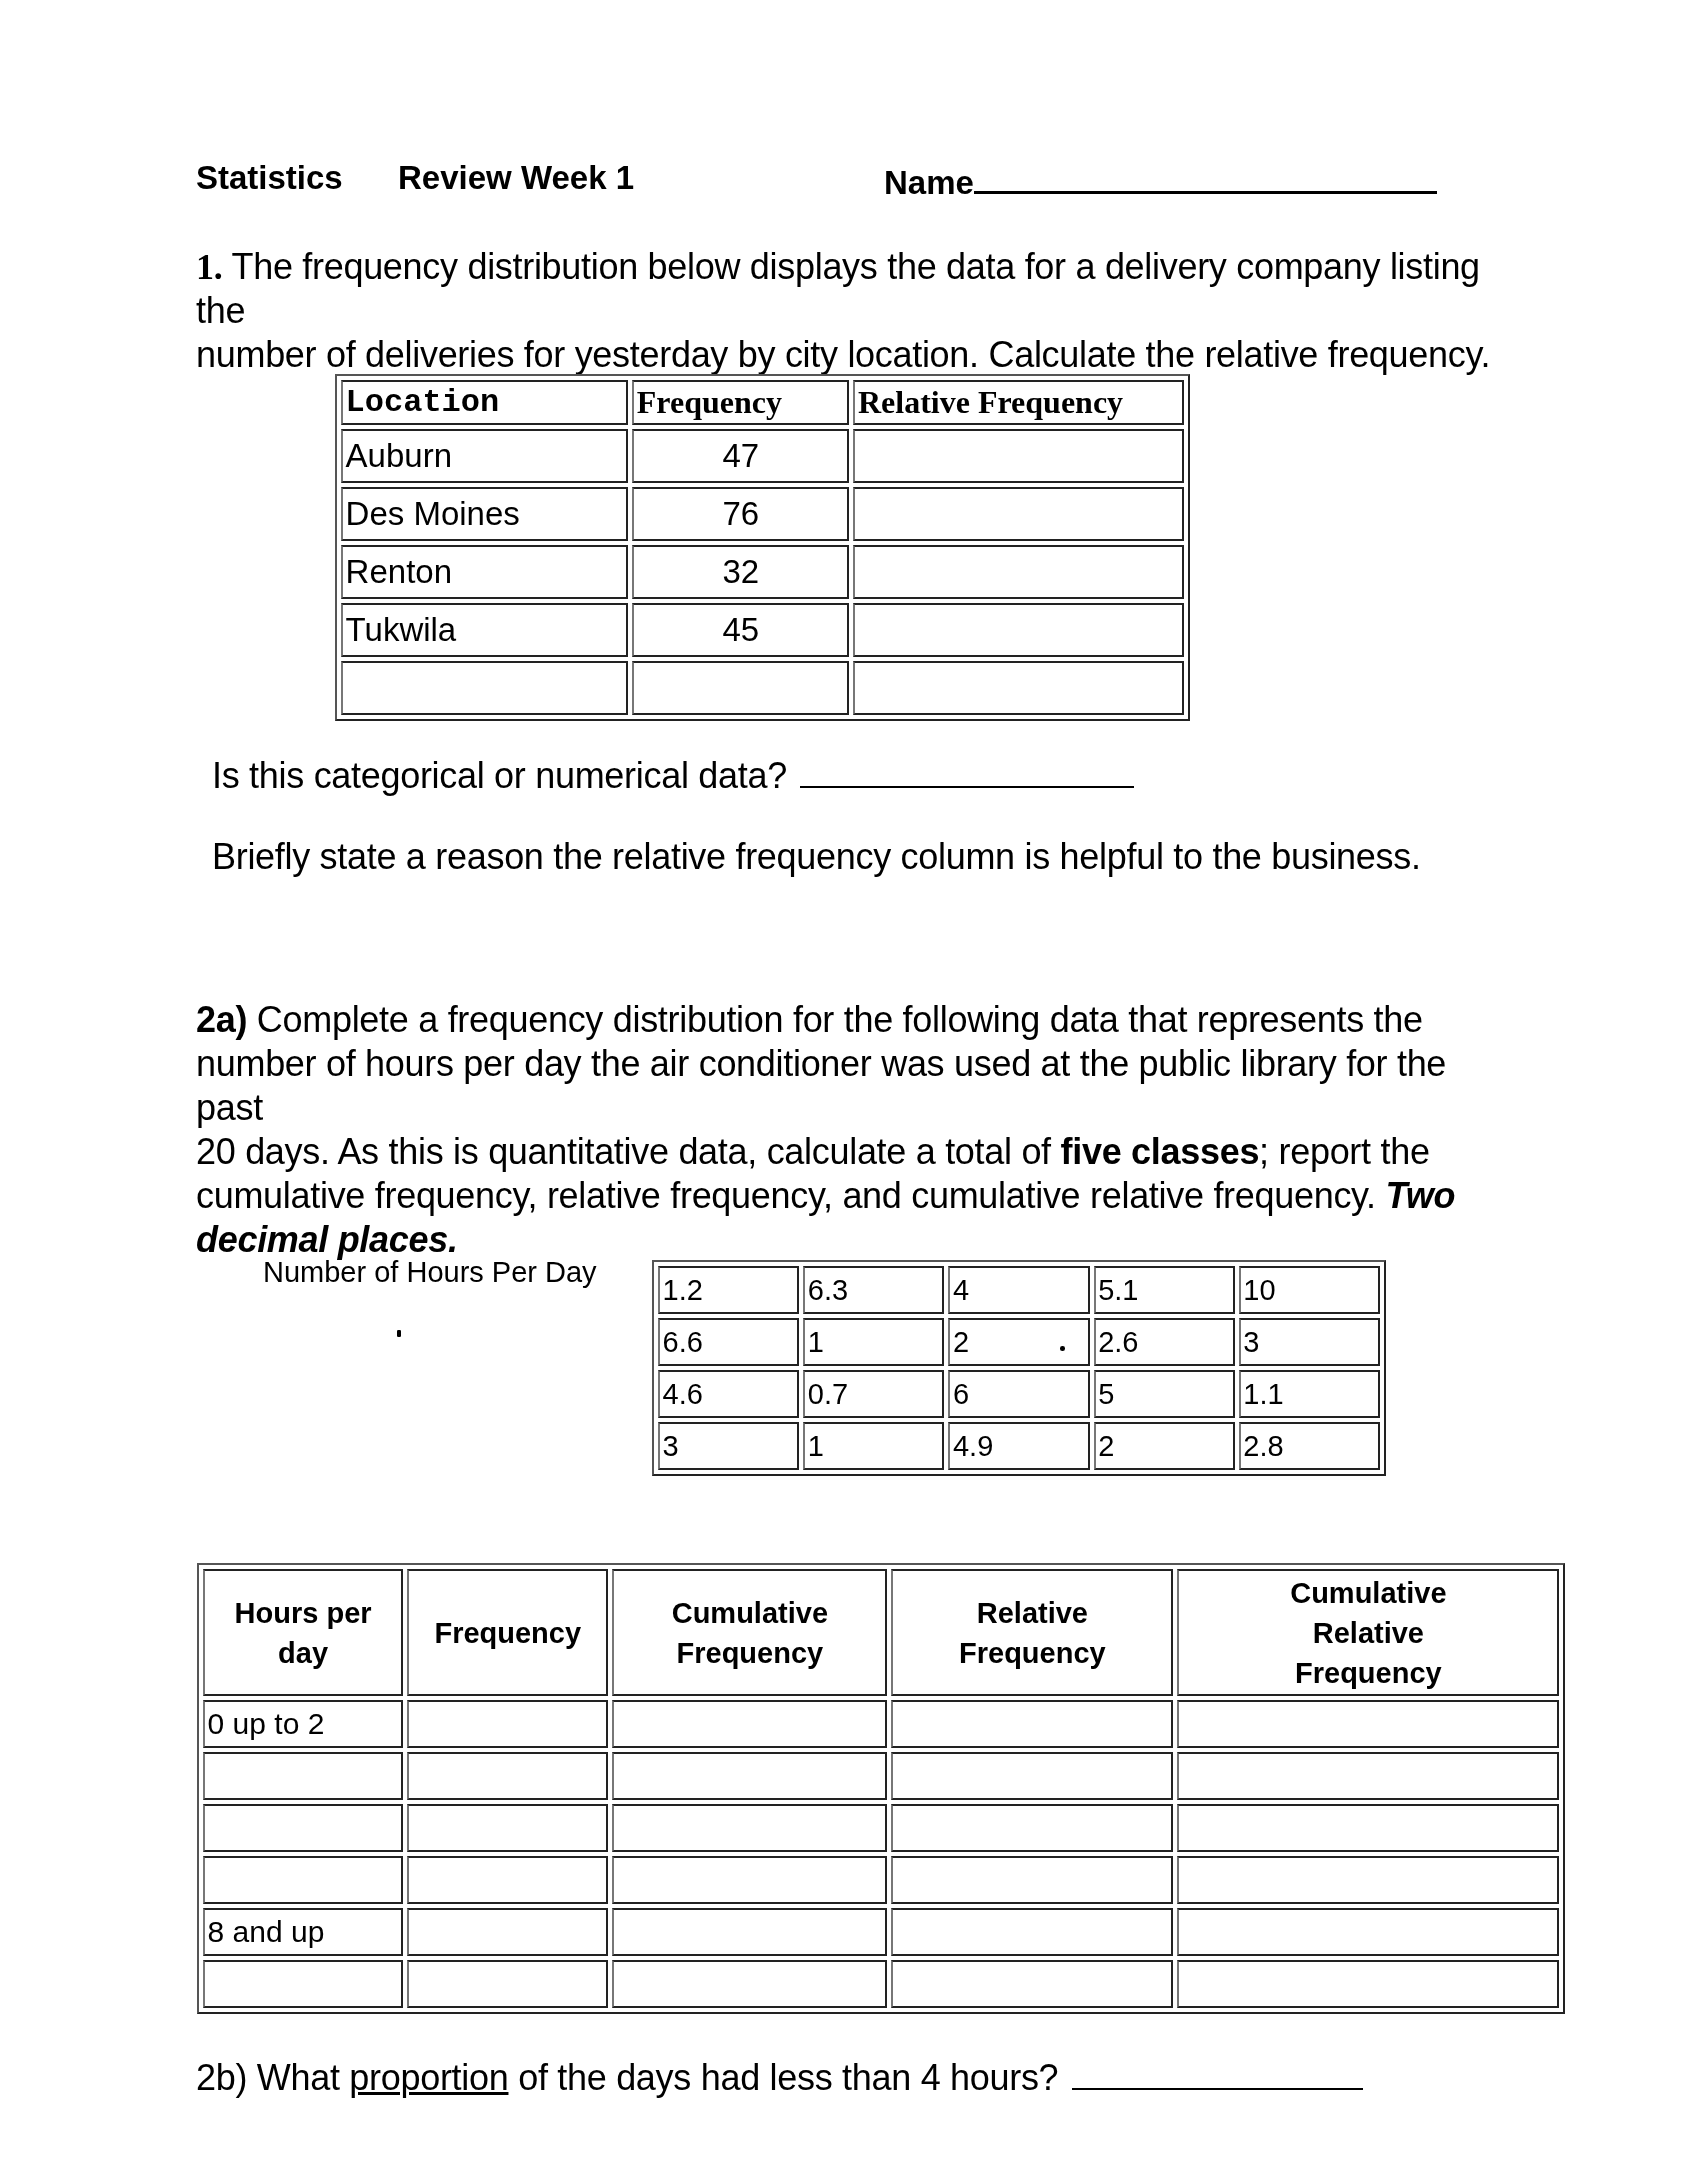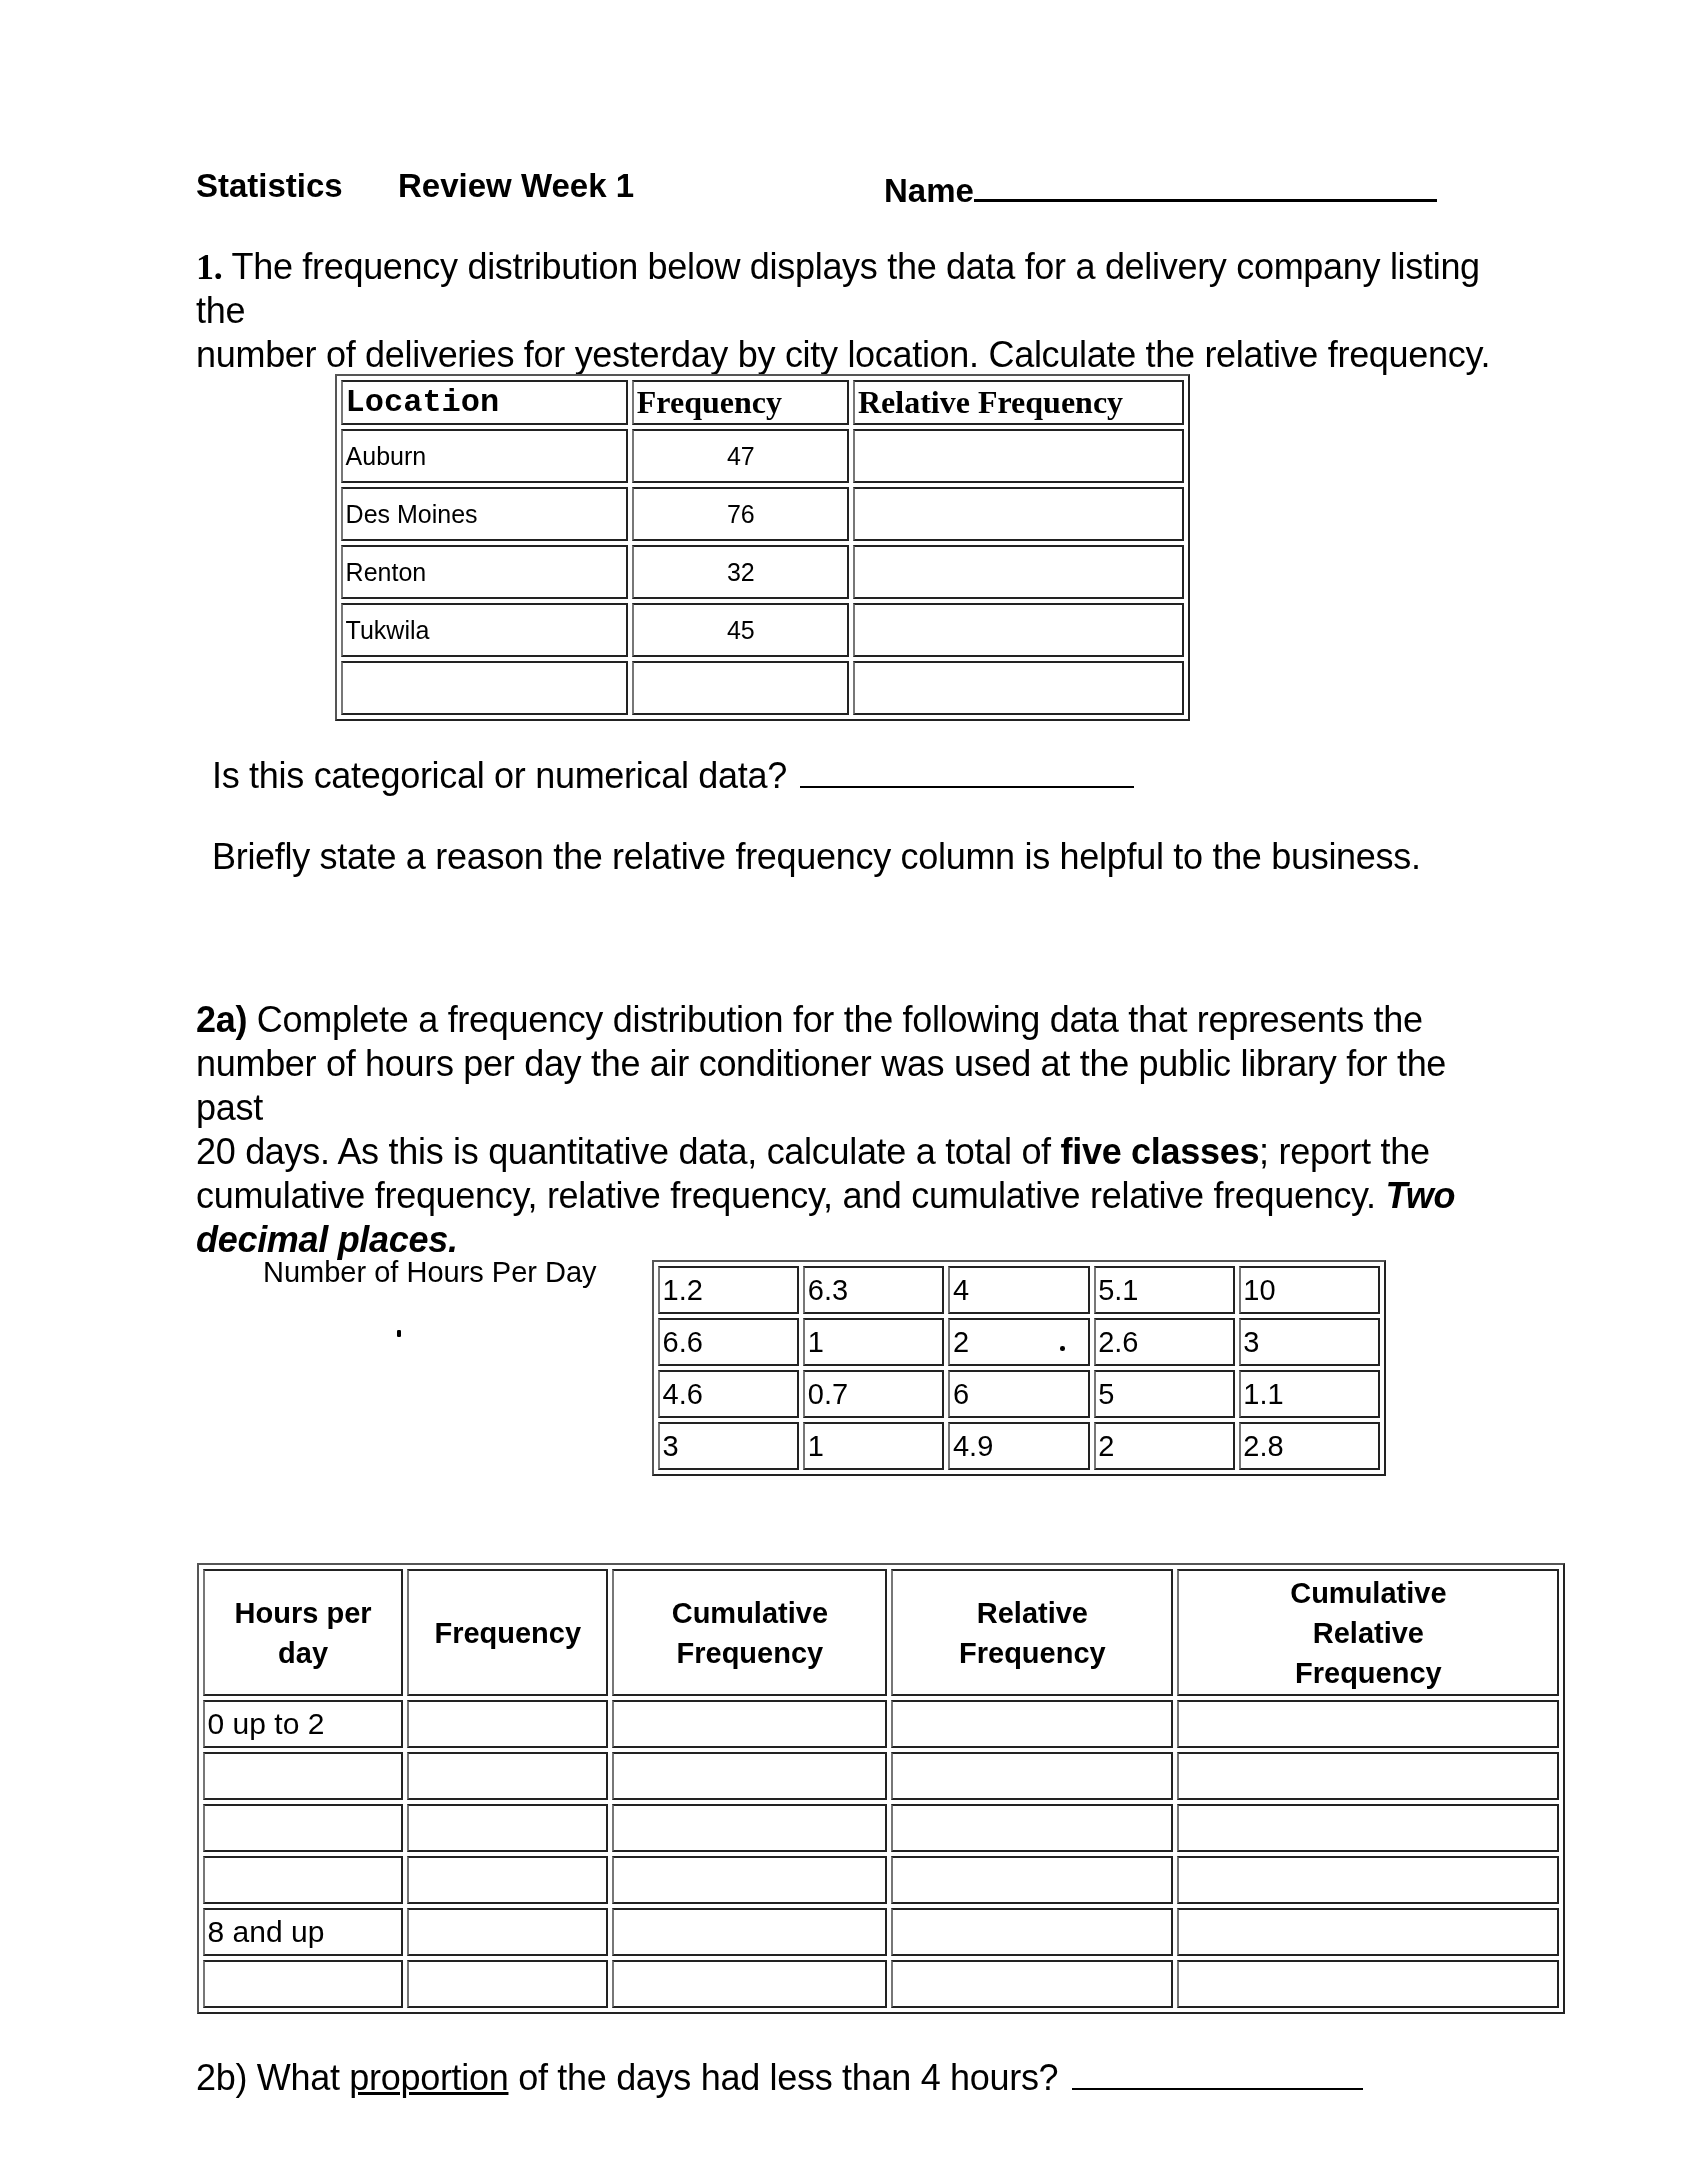--- a/index.html
+++ b/index.html
@@ -13,7 +13,7 @@
   .ital { font-style: italic; }
 
   
-  .hdr { top: 167px; font-size: 33px; font-weight: bold; }
+  .hdr { top: 159px; font-size: 33px; font-weight: bold; }
   .name-line { display: inline-block; width: 463px; border-bottom: 3.3px solid #000; height: 32px; vertical-align: baseline; }
 
   

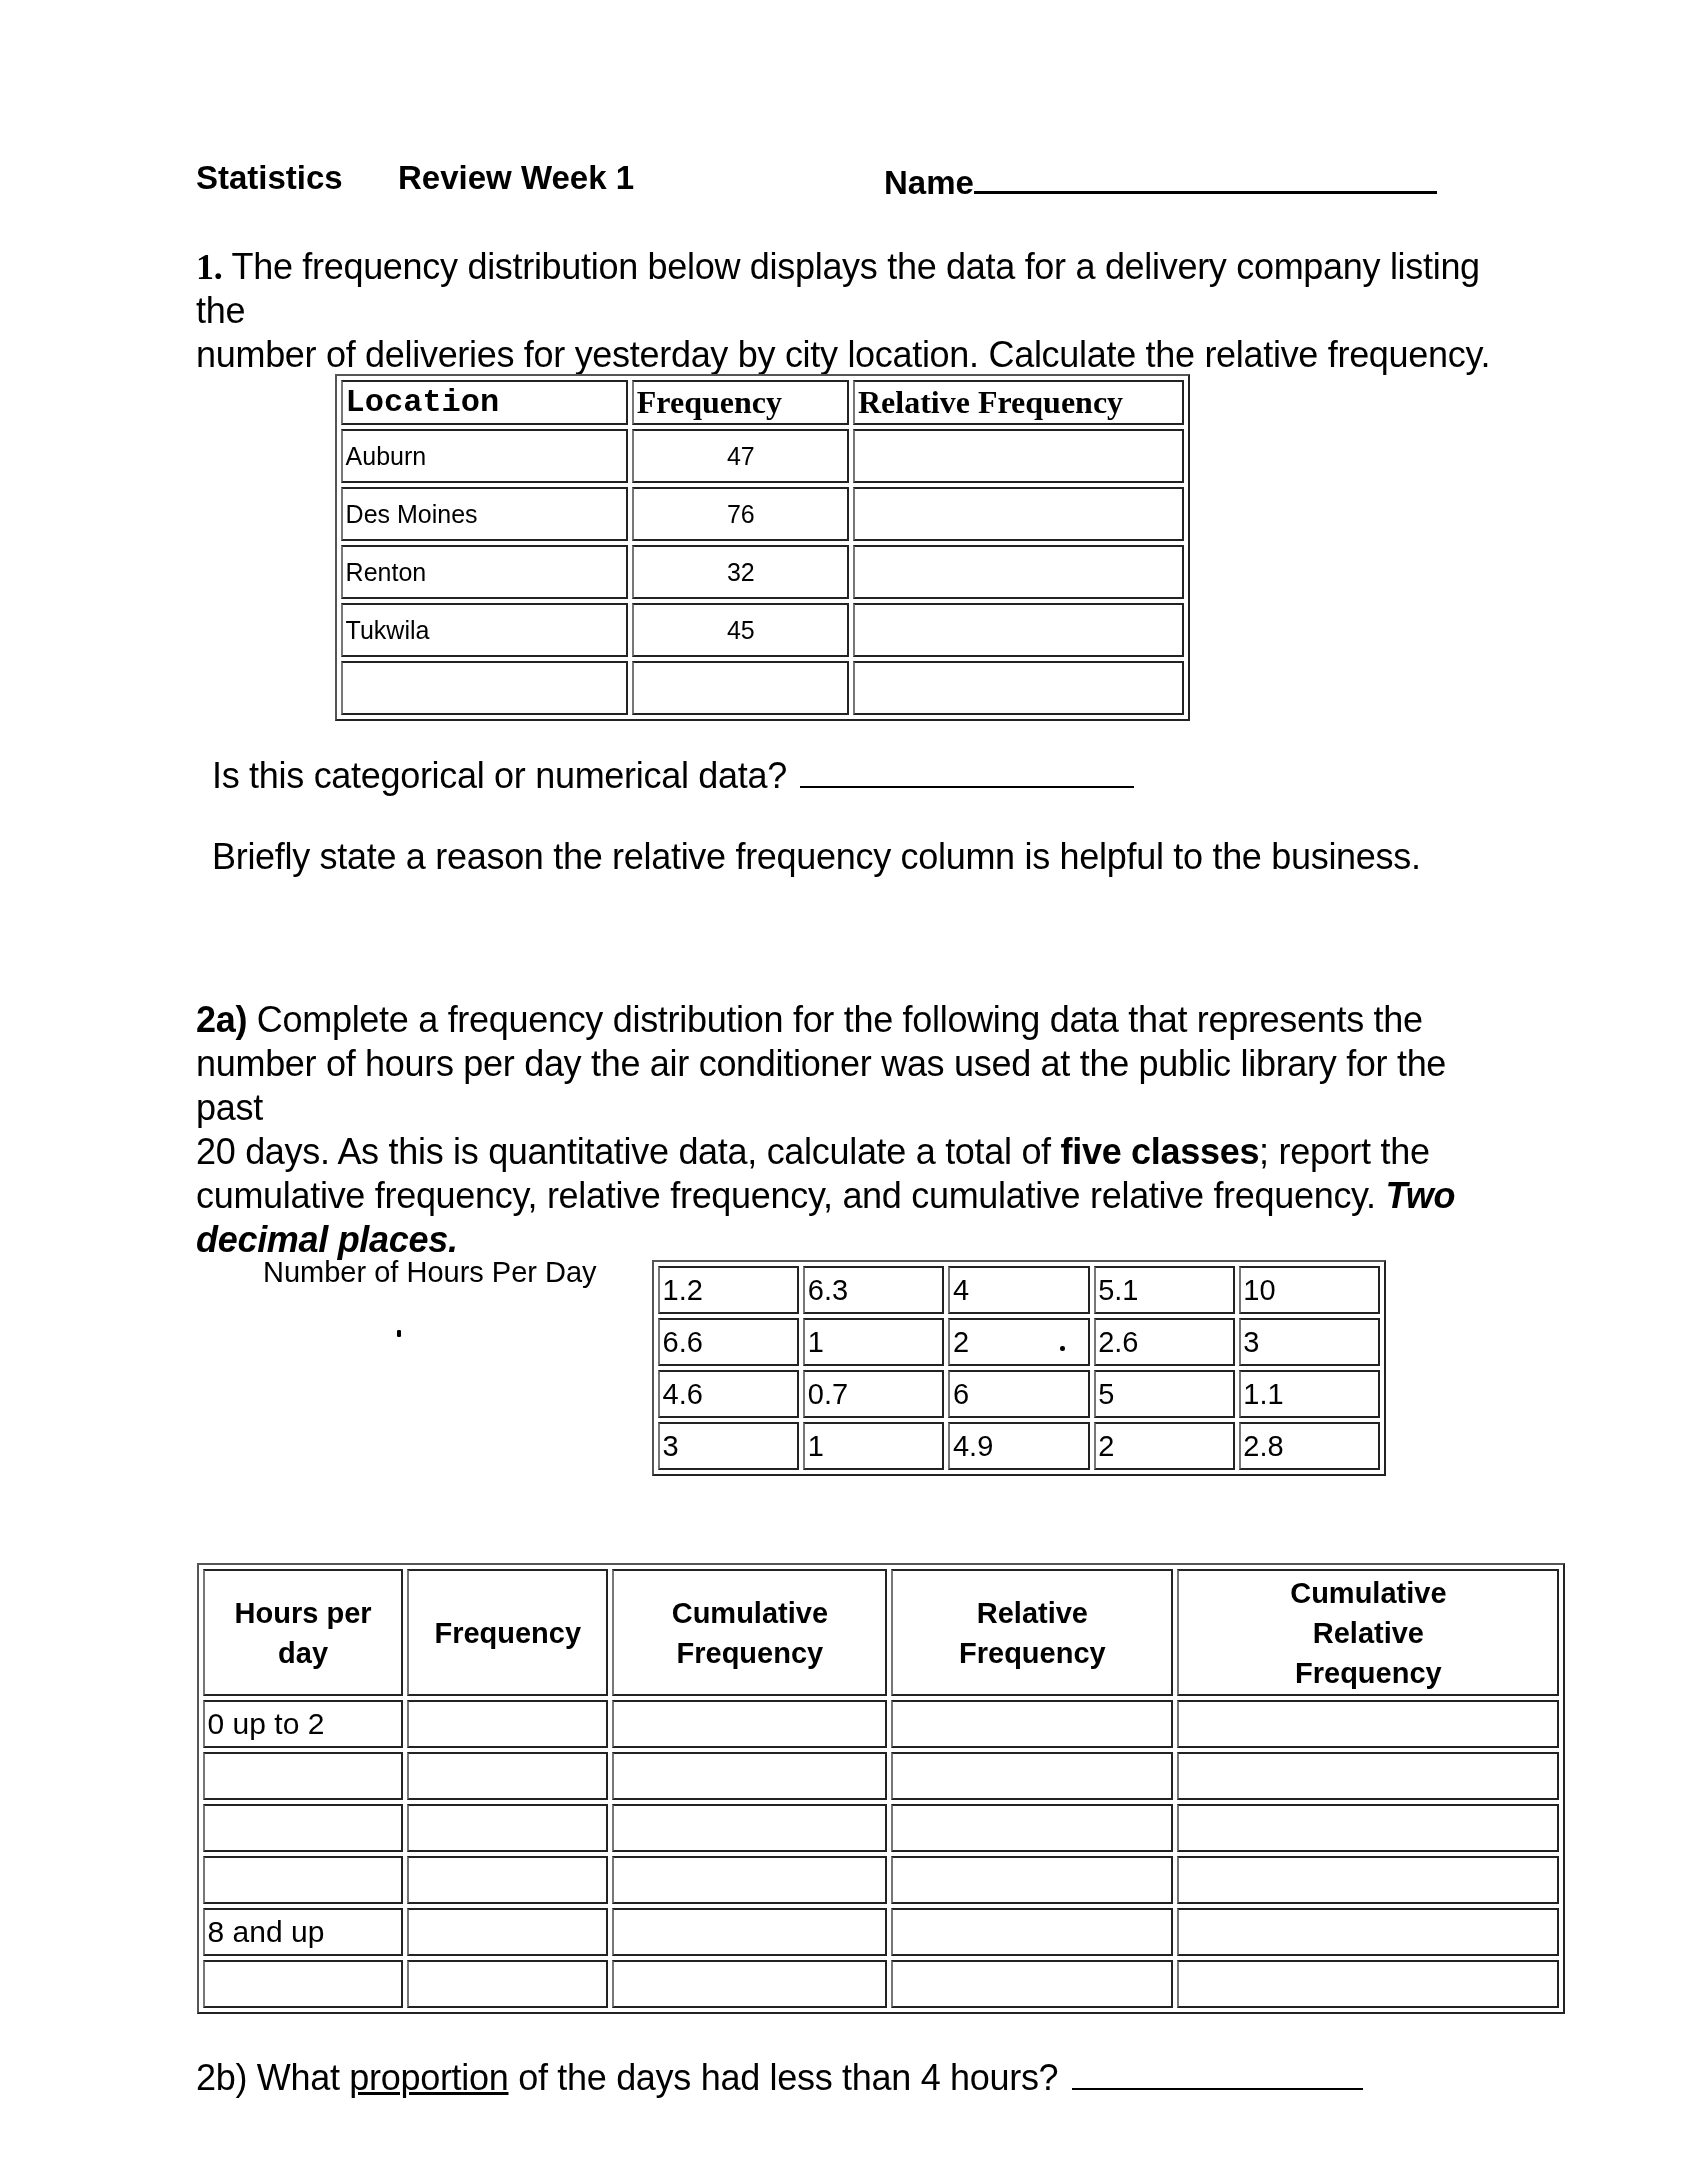--- a/index.html
+++ b/index.html
@@ -27,7 +27,7 @@
   }
   .loc-table { left: 335px; top: 374px; }
   .loc-table th { font-family: "Liberation Serif", serif; font-weight: bold; font-size: 32px; text-align: left; height: 41px; }
-  .loc-table td { font-size: 25px; height: 50px; }
+  .loc-table td { font-size: 33px; height: 50px; }
   .loc-table td.num { text-align: center; }
 
   .data-table { left: 652px; top: 1260px; }

